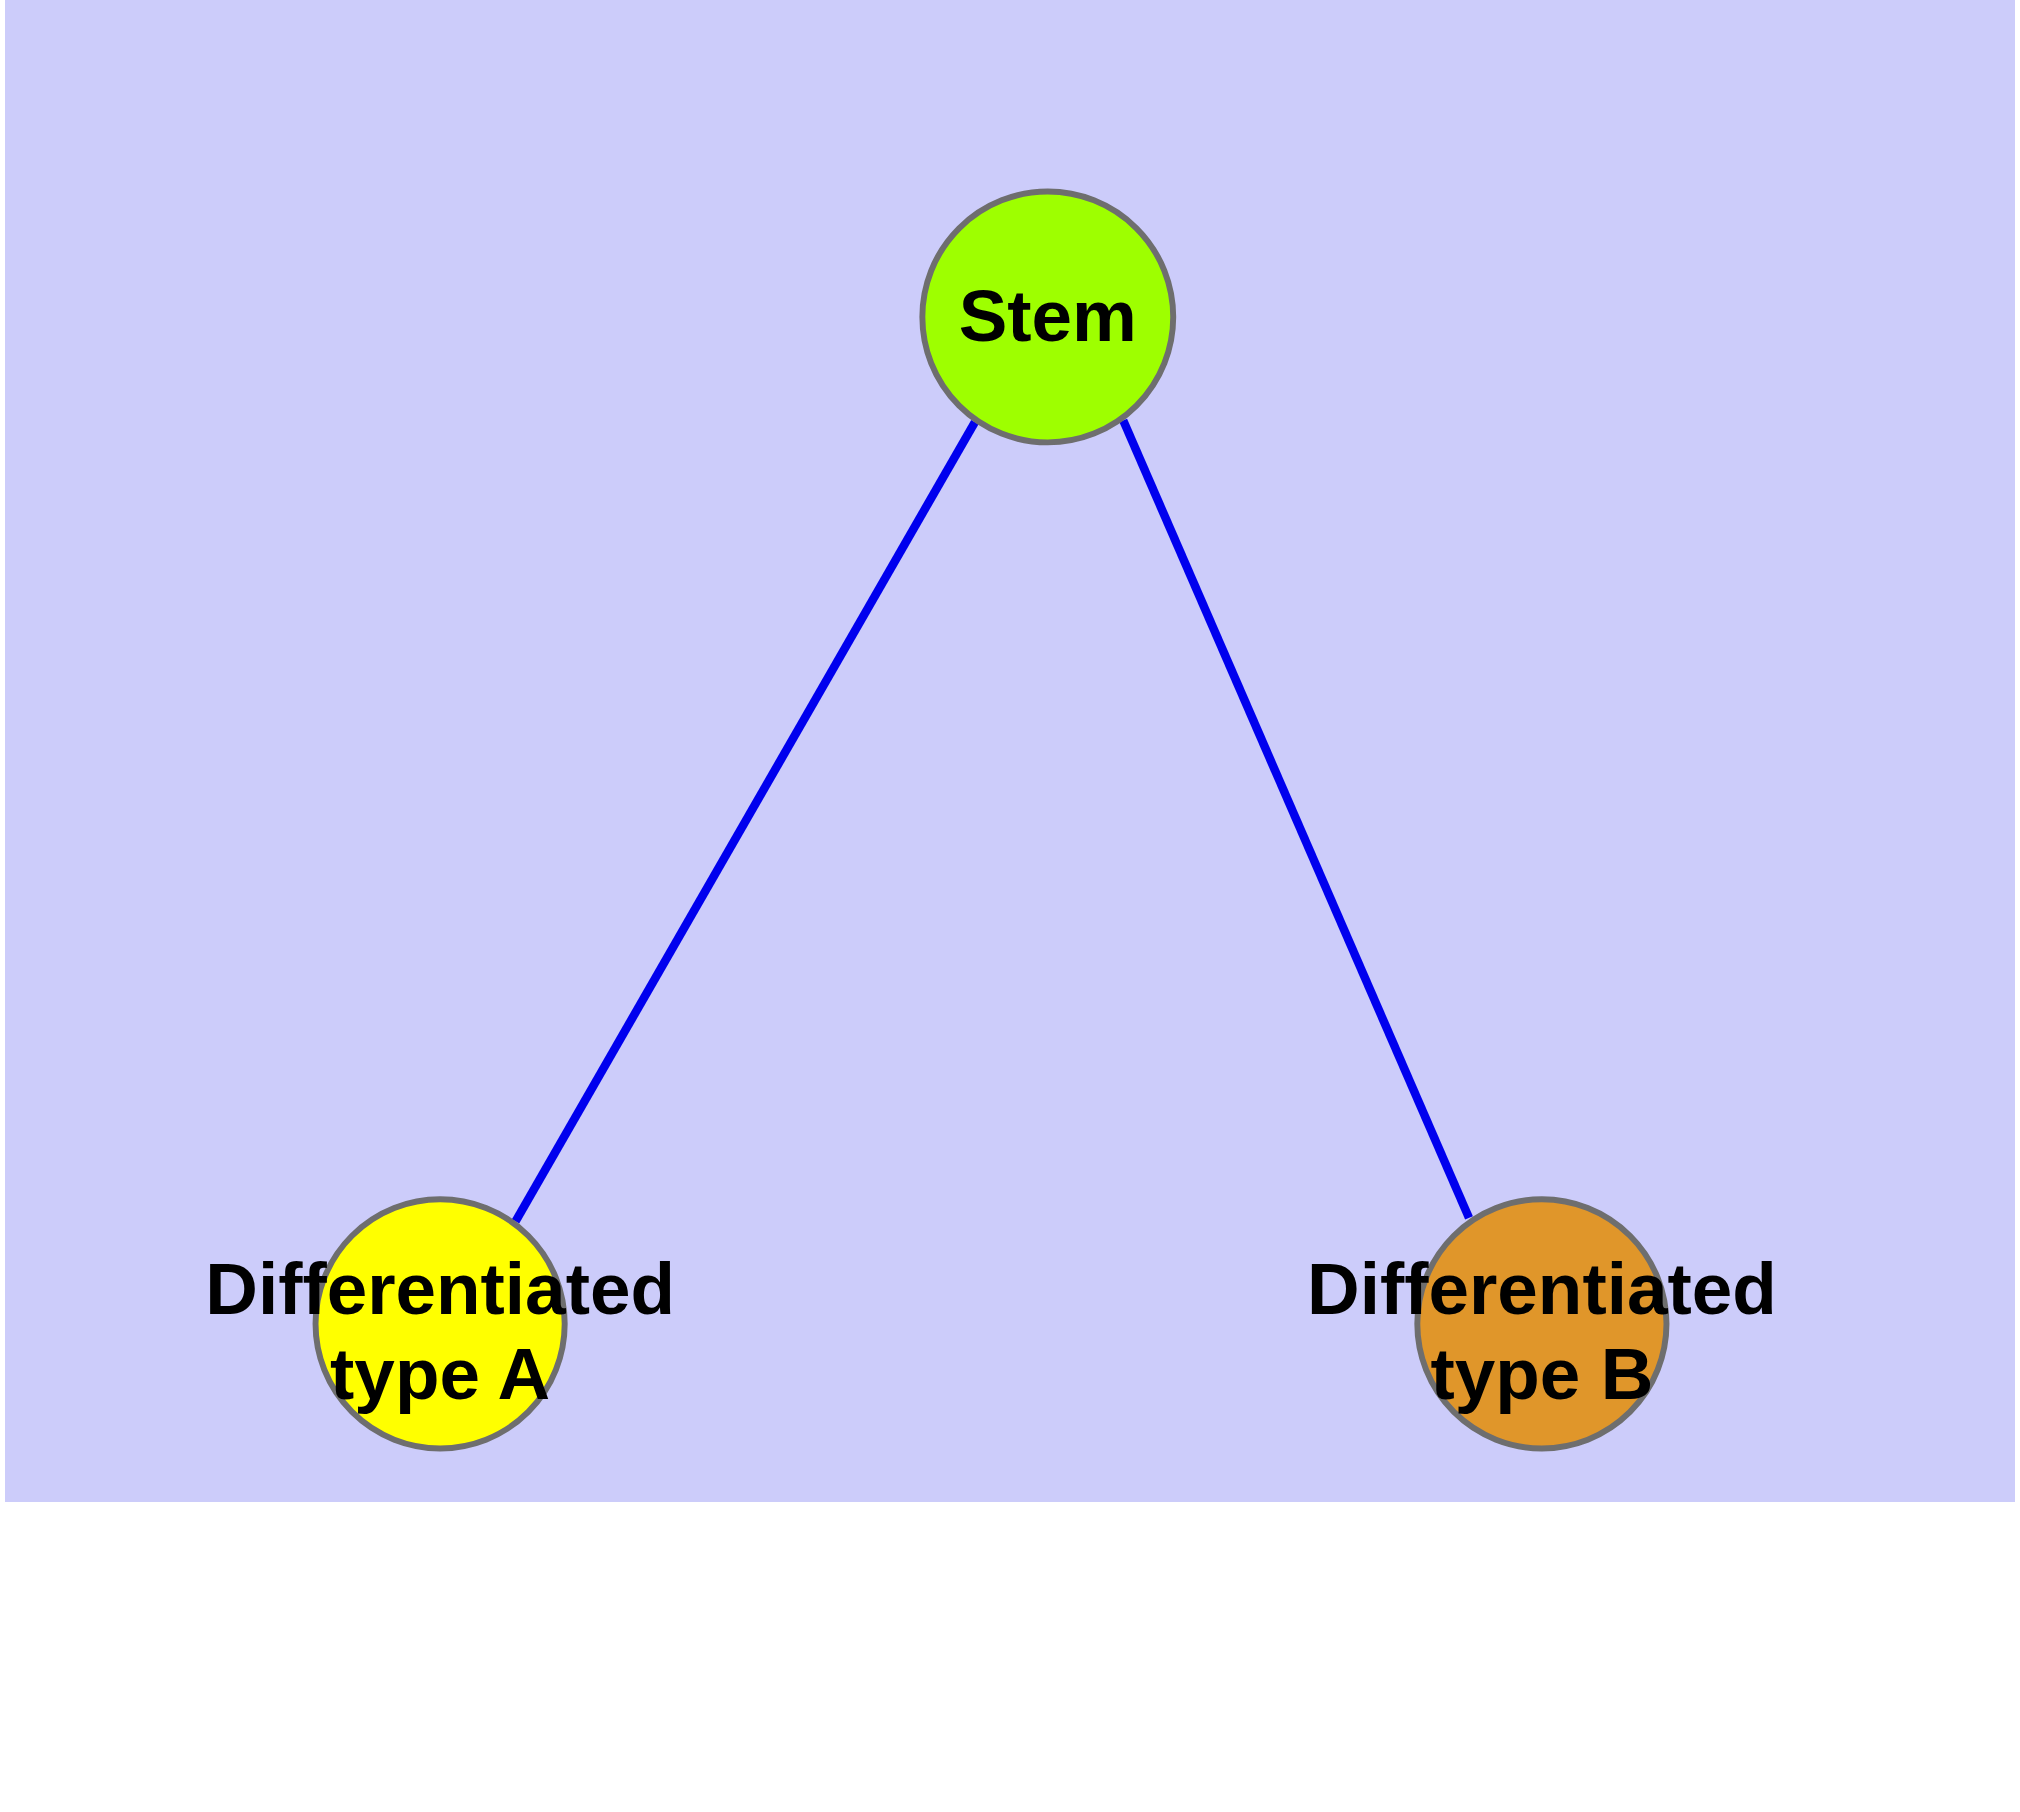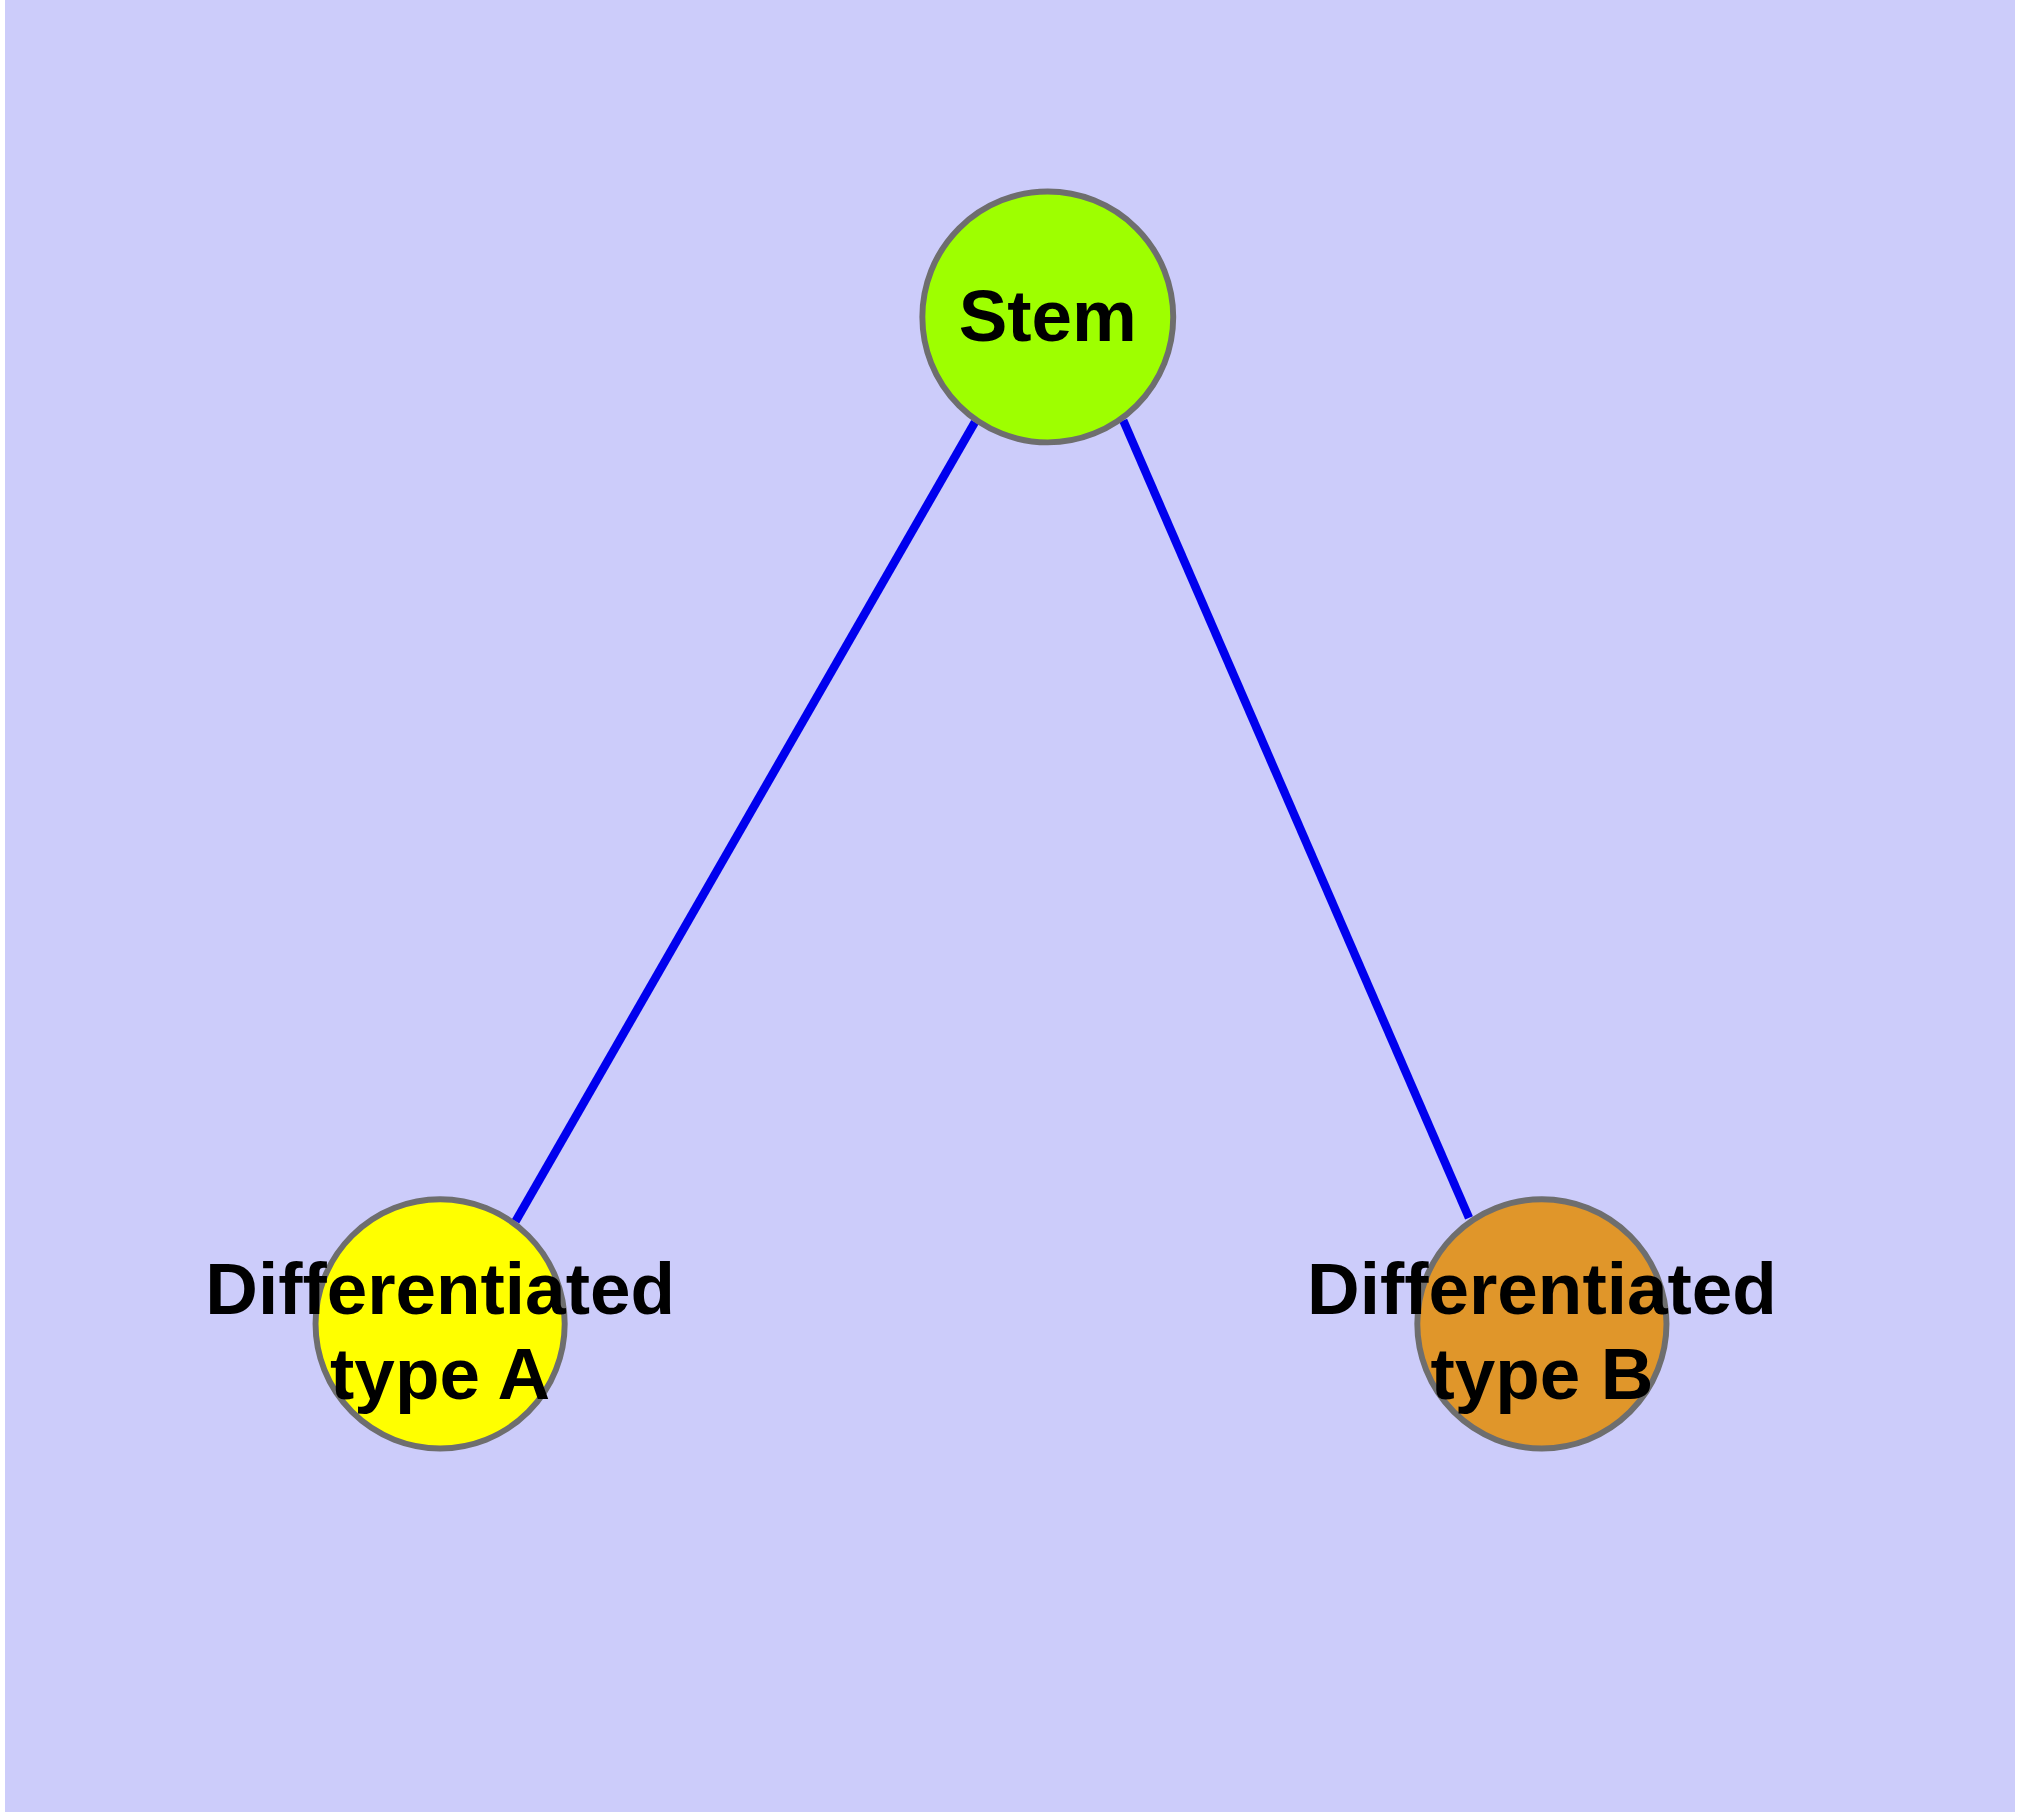--- a/index.html
+++ b/index.html
@@ -10,7 +10,7 @@
   #canvas {
     position: relative;
     width: 2021px;
-    height: 1812px;
+    height: 1502px;
     background: #ffffff;
     overflow: hidden;
     font-family: "Liberation Sans", sans-serif;

